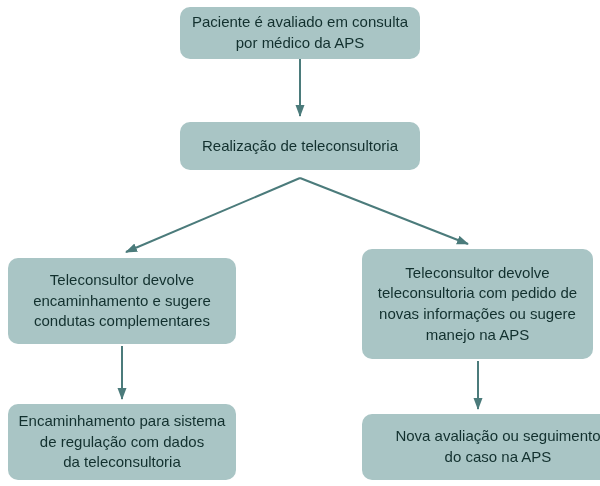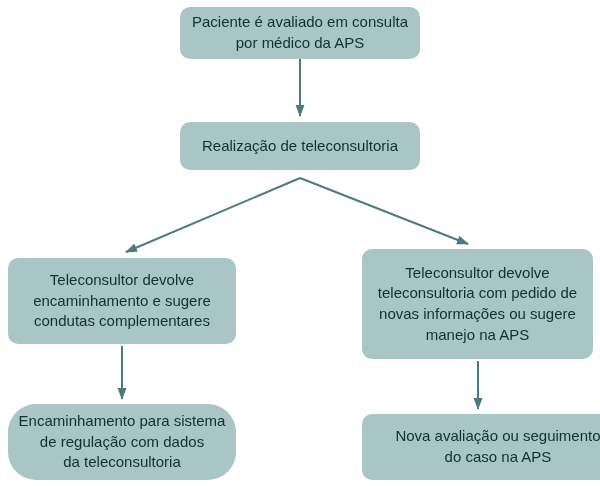--- a/index.html
+++ b/index.html
@@ -31,7 +31,7 @@
   #node-tele{left:180px;top:122px;width:240px;height:48px;}
   #node-left-mid{left:8px;top:258px;width:228px;height:86px;}
   #node-right-mid{left:362px;top:249px;width:231px;height:110px;}
-  #node-left-bottom{left:8px;top:404px;width:228px;height:76px;border-radius:28px;}
+  #node-left-bottom{left:8px;top:404px;width:228px;height:76px;}
   #node-right-bottom{left:362px;top:414px;width:272px;height:66px;}
   .arrows{
     position:absolute;left:0;top:0;width:600px;height:486px;

